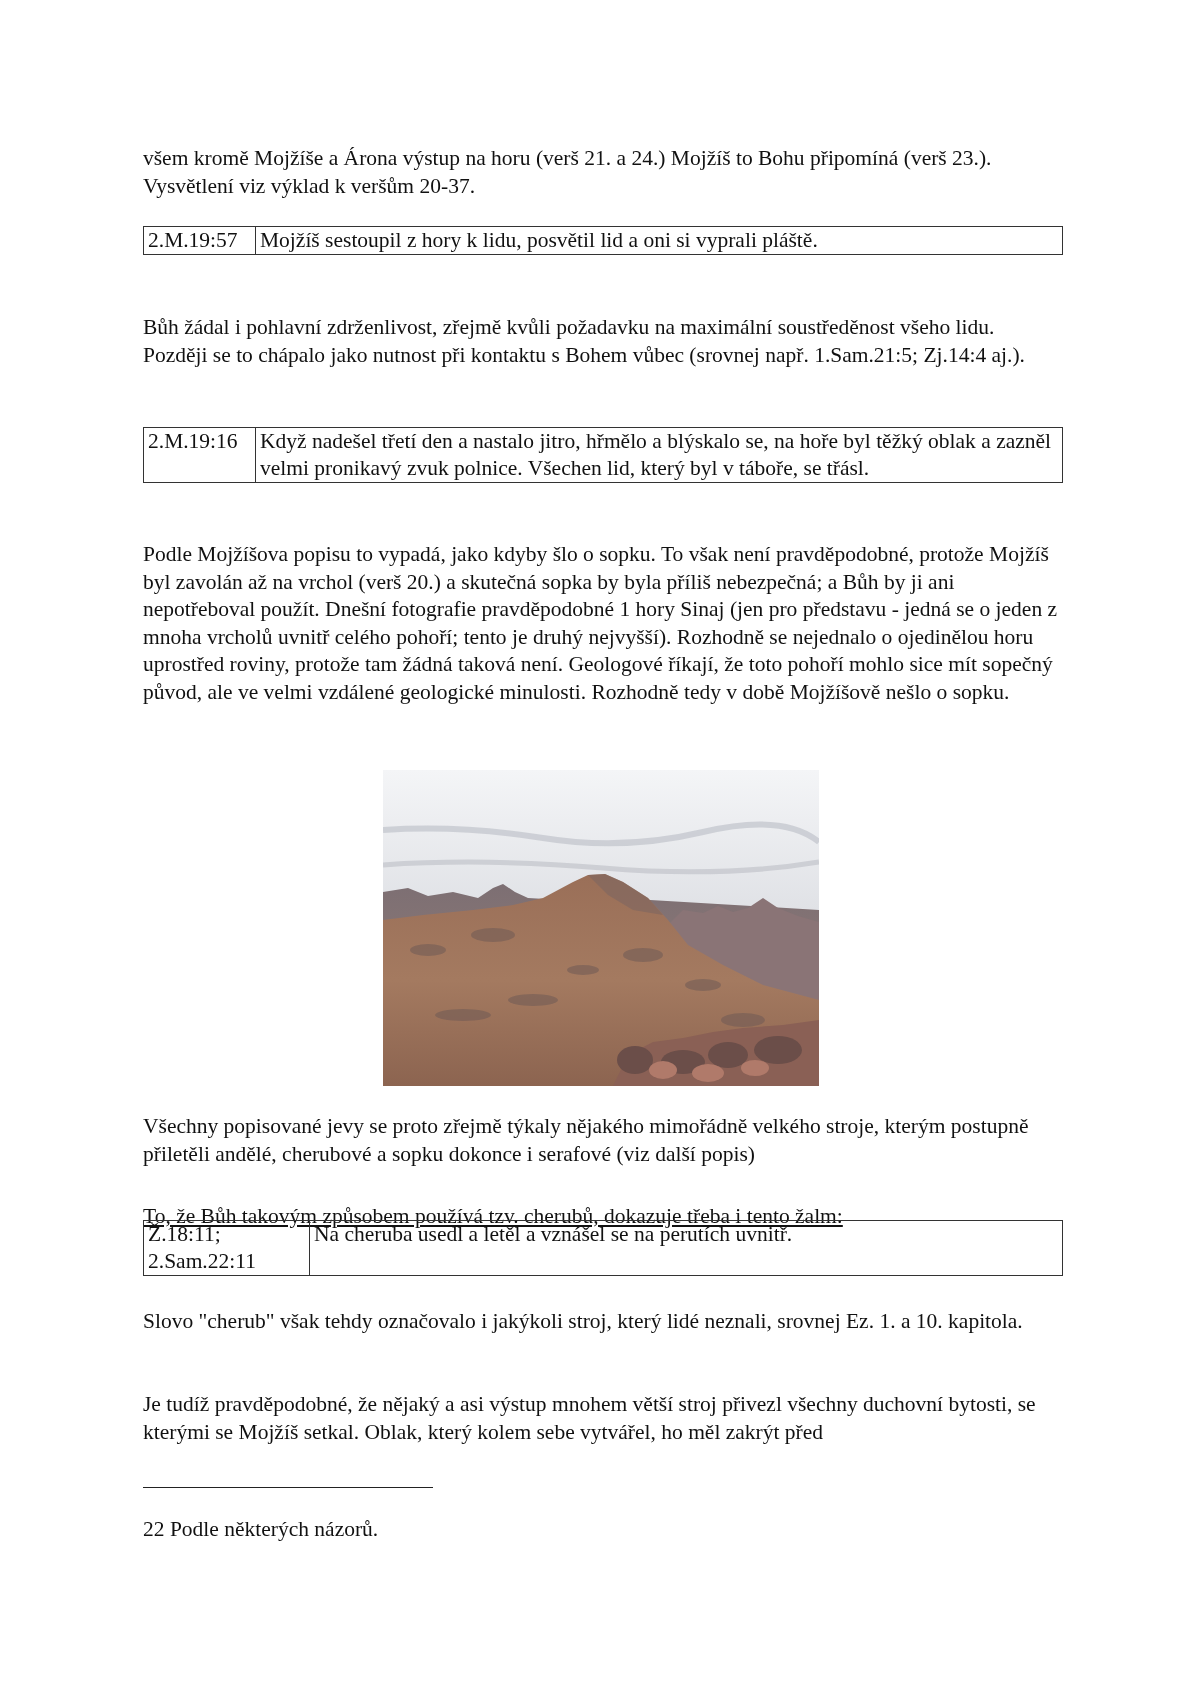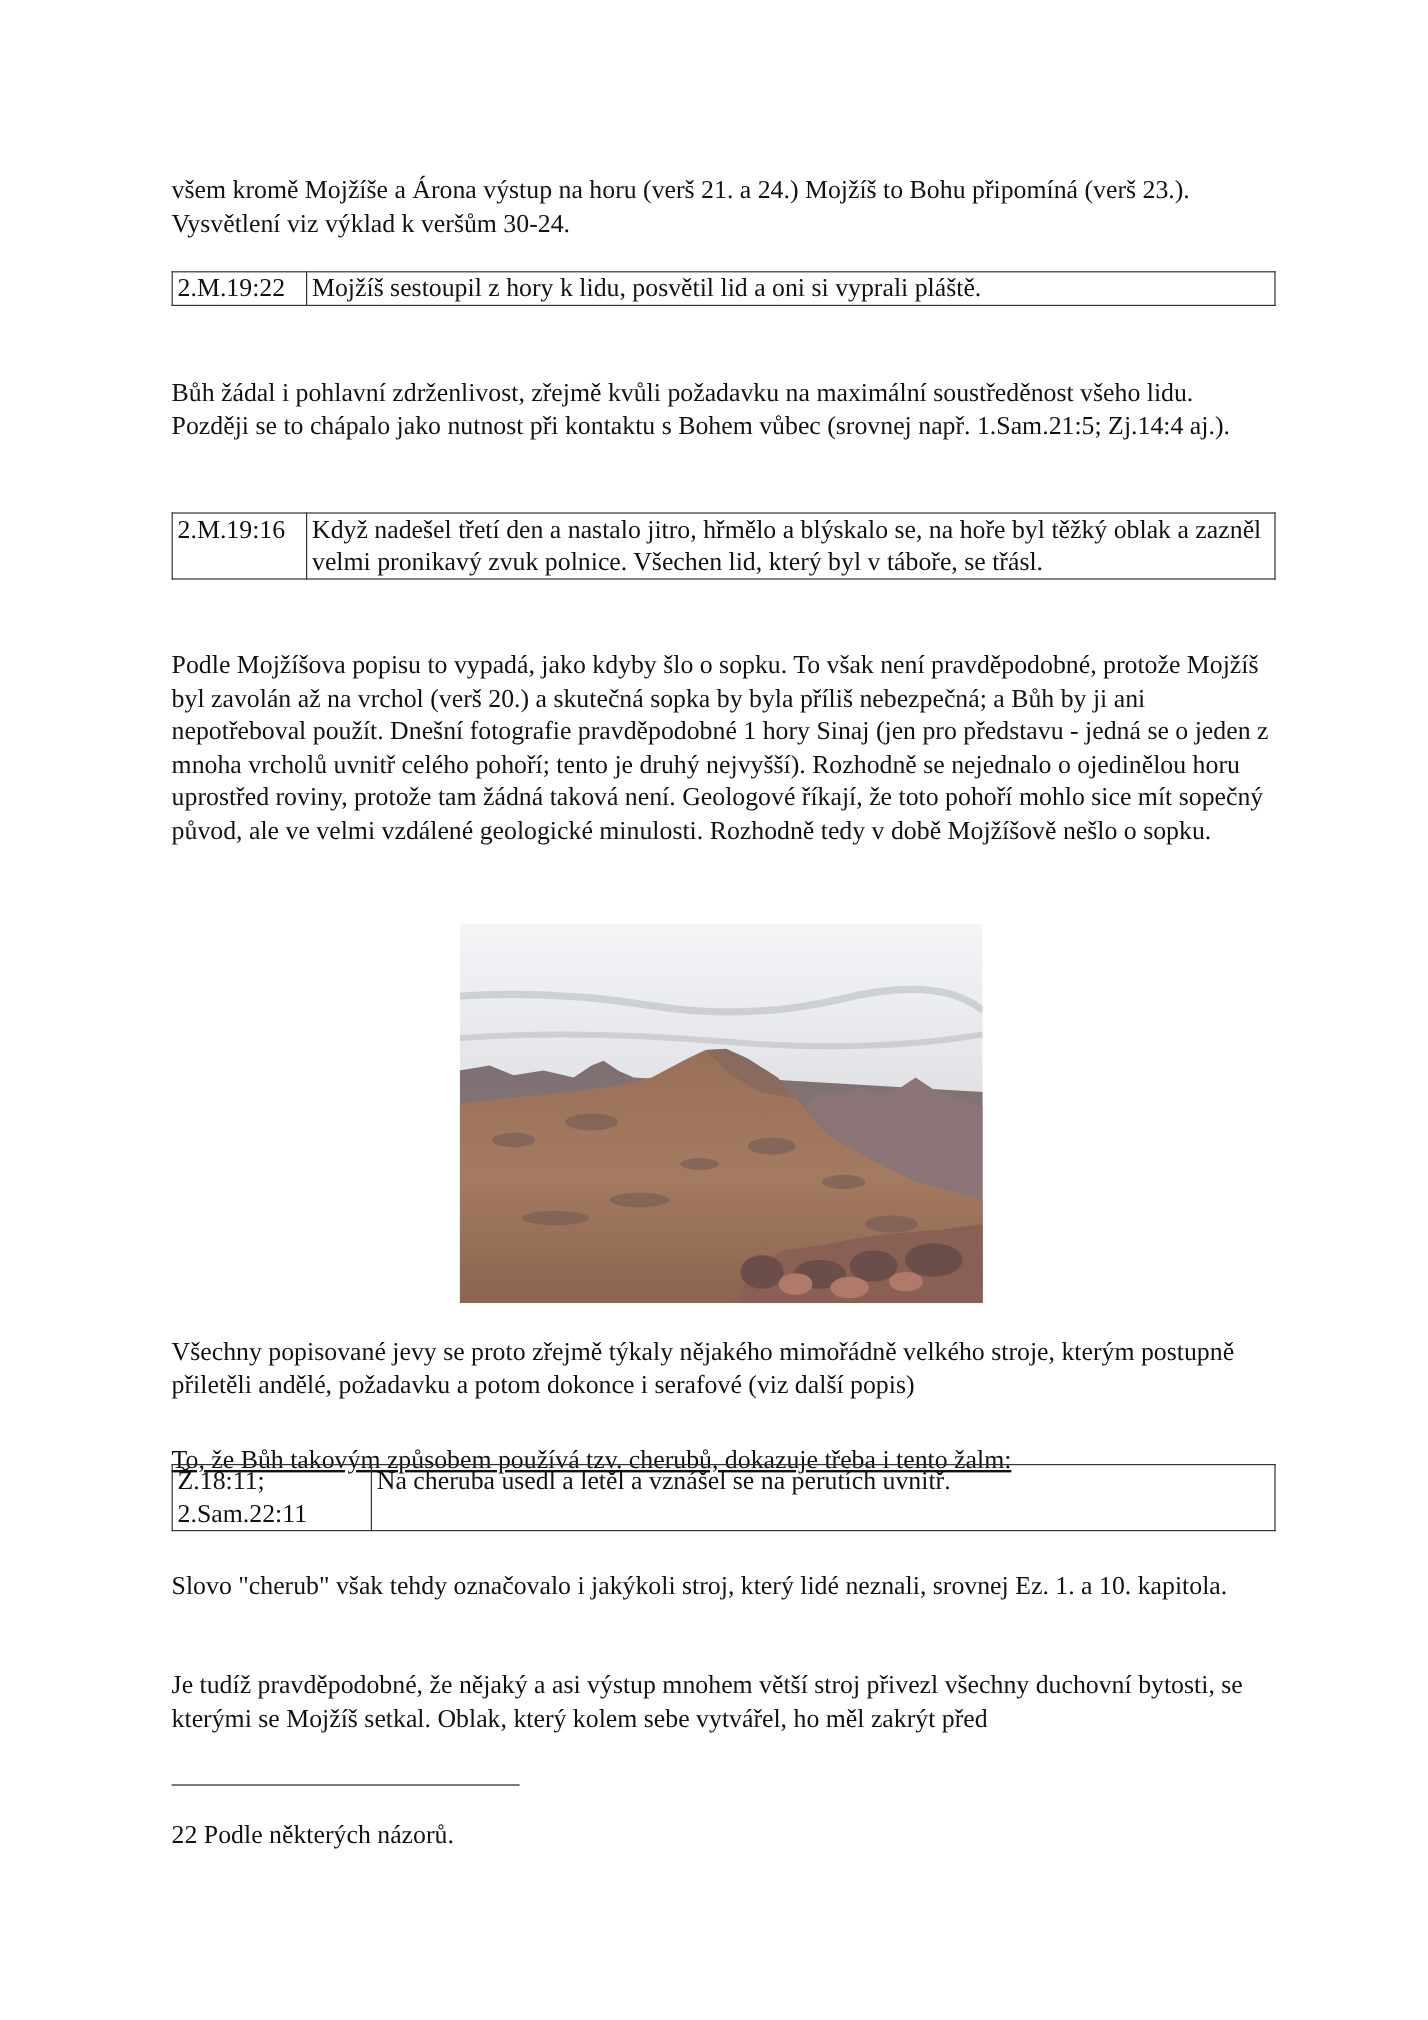--- a/index.html
+++ b/index.html
@@ -19,7 +19,7 @@
 
 <div class="page">
 
-  <p class="p" style="top:145px;">všem kromě Mojžíše a Árona výstup na horu (verš 21. a 24.) Mojžíš to Bohu připomíná (verš 23.). Vysvětlení viz výklad k veršům 30-24.</p>
+  <p class="p" style="top:145px;">všem kromě Mojžíše a Árona výstup na horu (verš 21. a 24.) Mojžíš to Bohu připomíná (verš 23.). Vysvětlení viz výklad k veršům 20-37.</p>
 
   <table class="verse-table" style="top:226px;">
     <tbody>

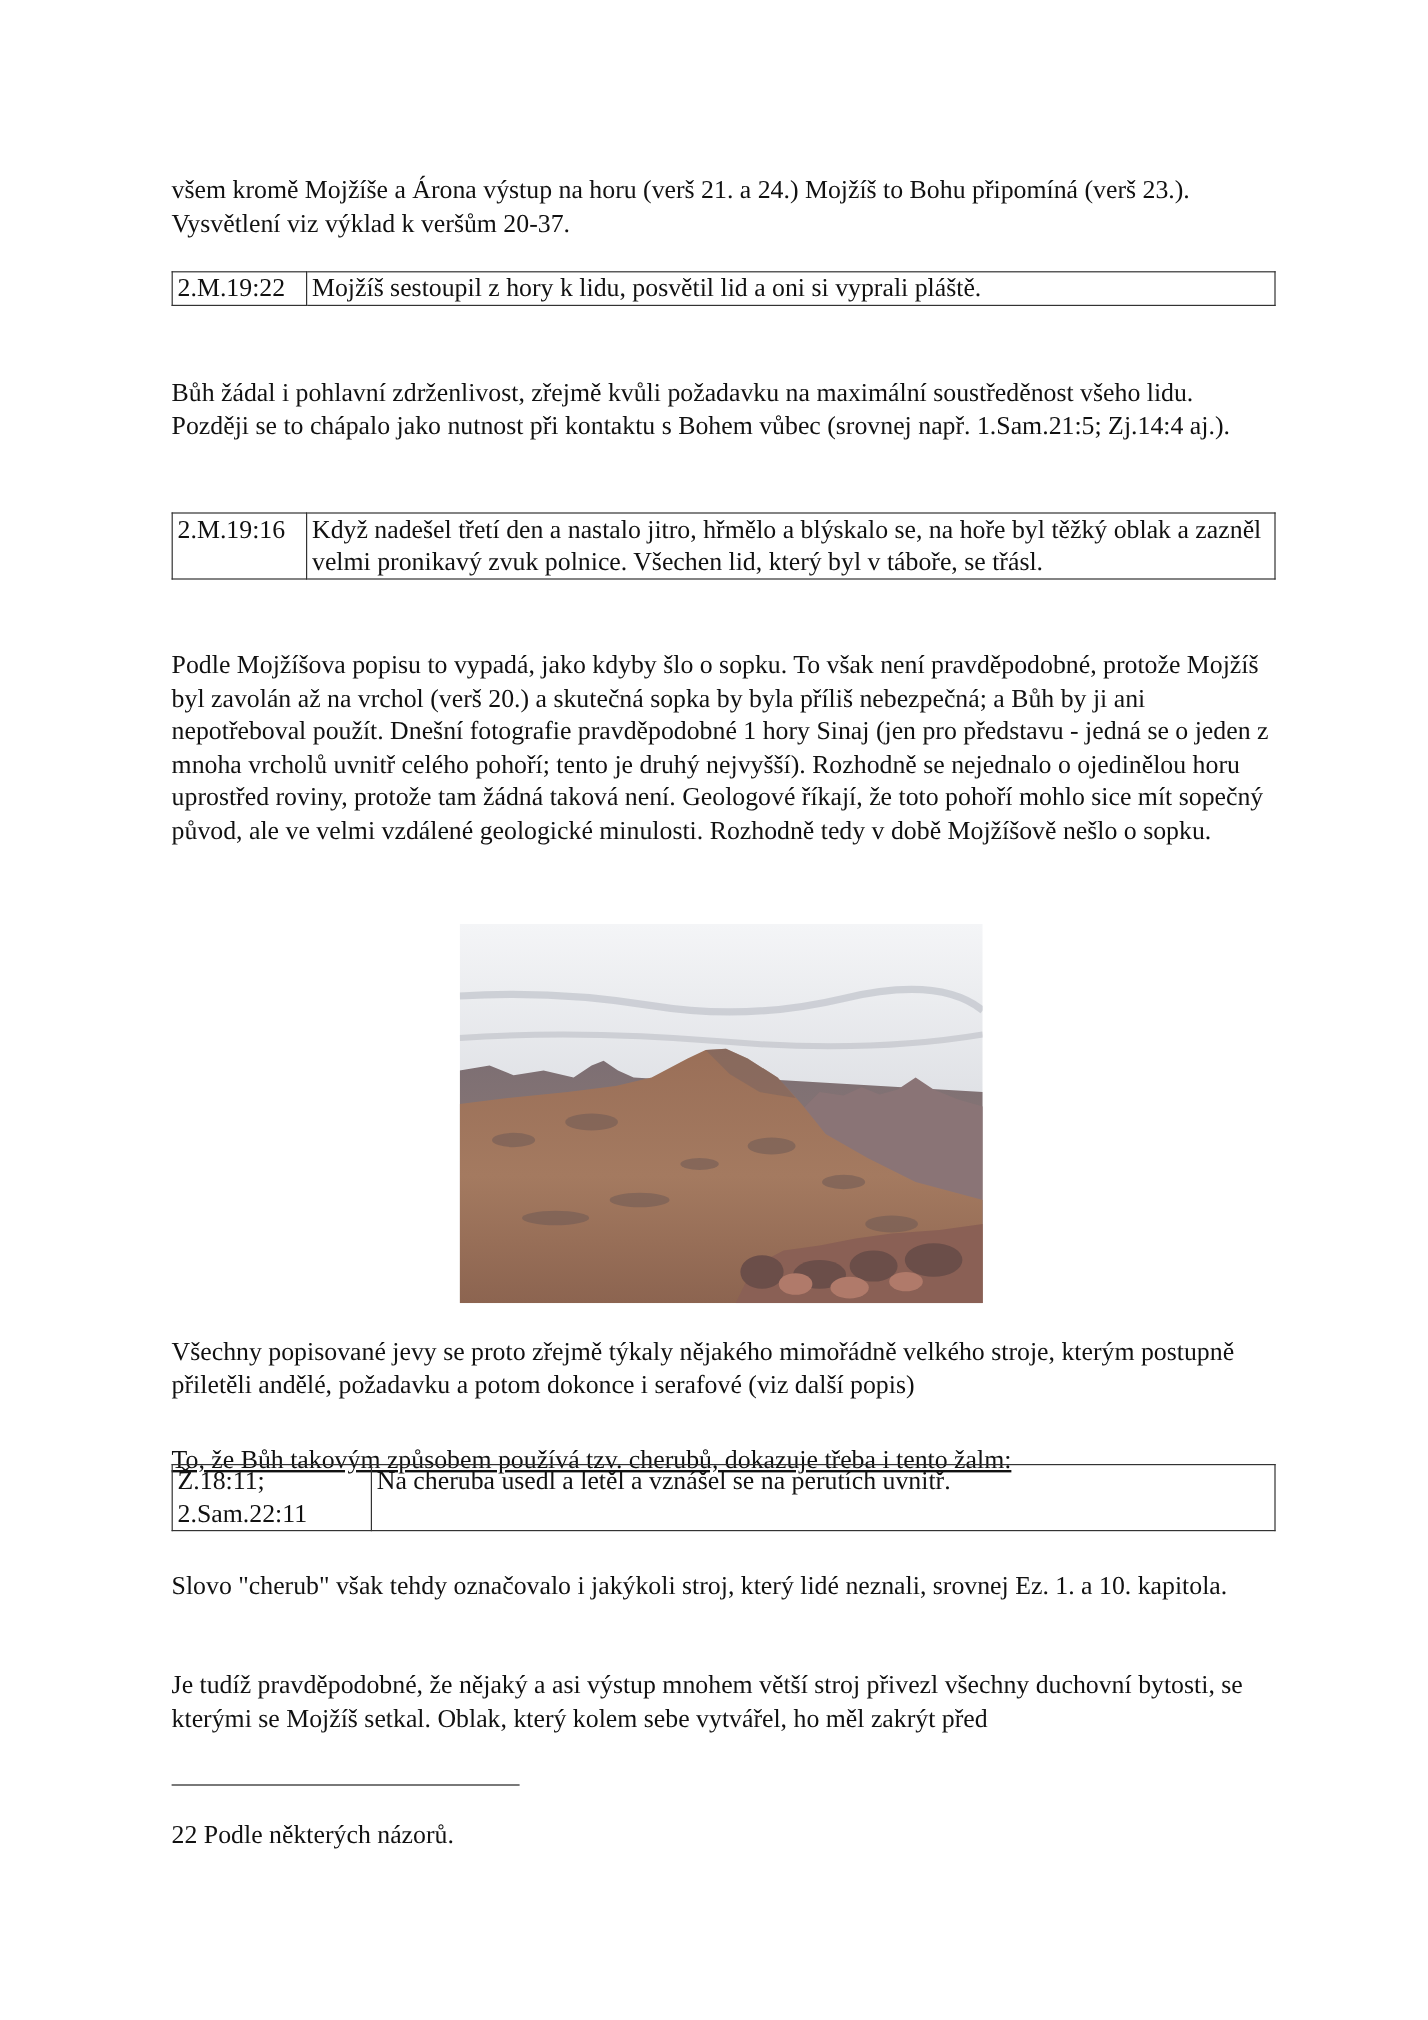--- a/index.html
+++ b/index.html
@@ -24,7 +24,7 @@
   <table class="verse-table" style="top:226px;">
     <tbody>
         <tr>
-      <td class="ref" style="width:103px;">2.M.19:22</td>
+      <td class="ref" style="width:103px;">2.M.19:57</td>
       <td>Mojžíš sestoupil z hory k lidu, posvětil lid a oni si vyprali pláště.</td>
     </tr>
   </tbody>

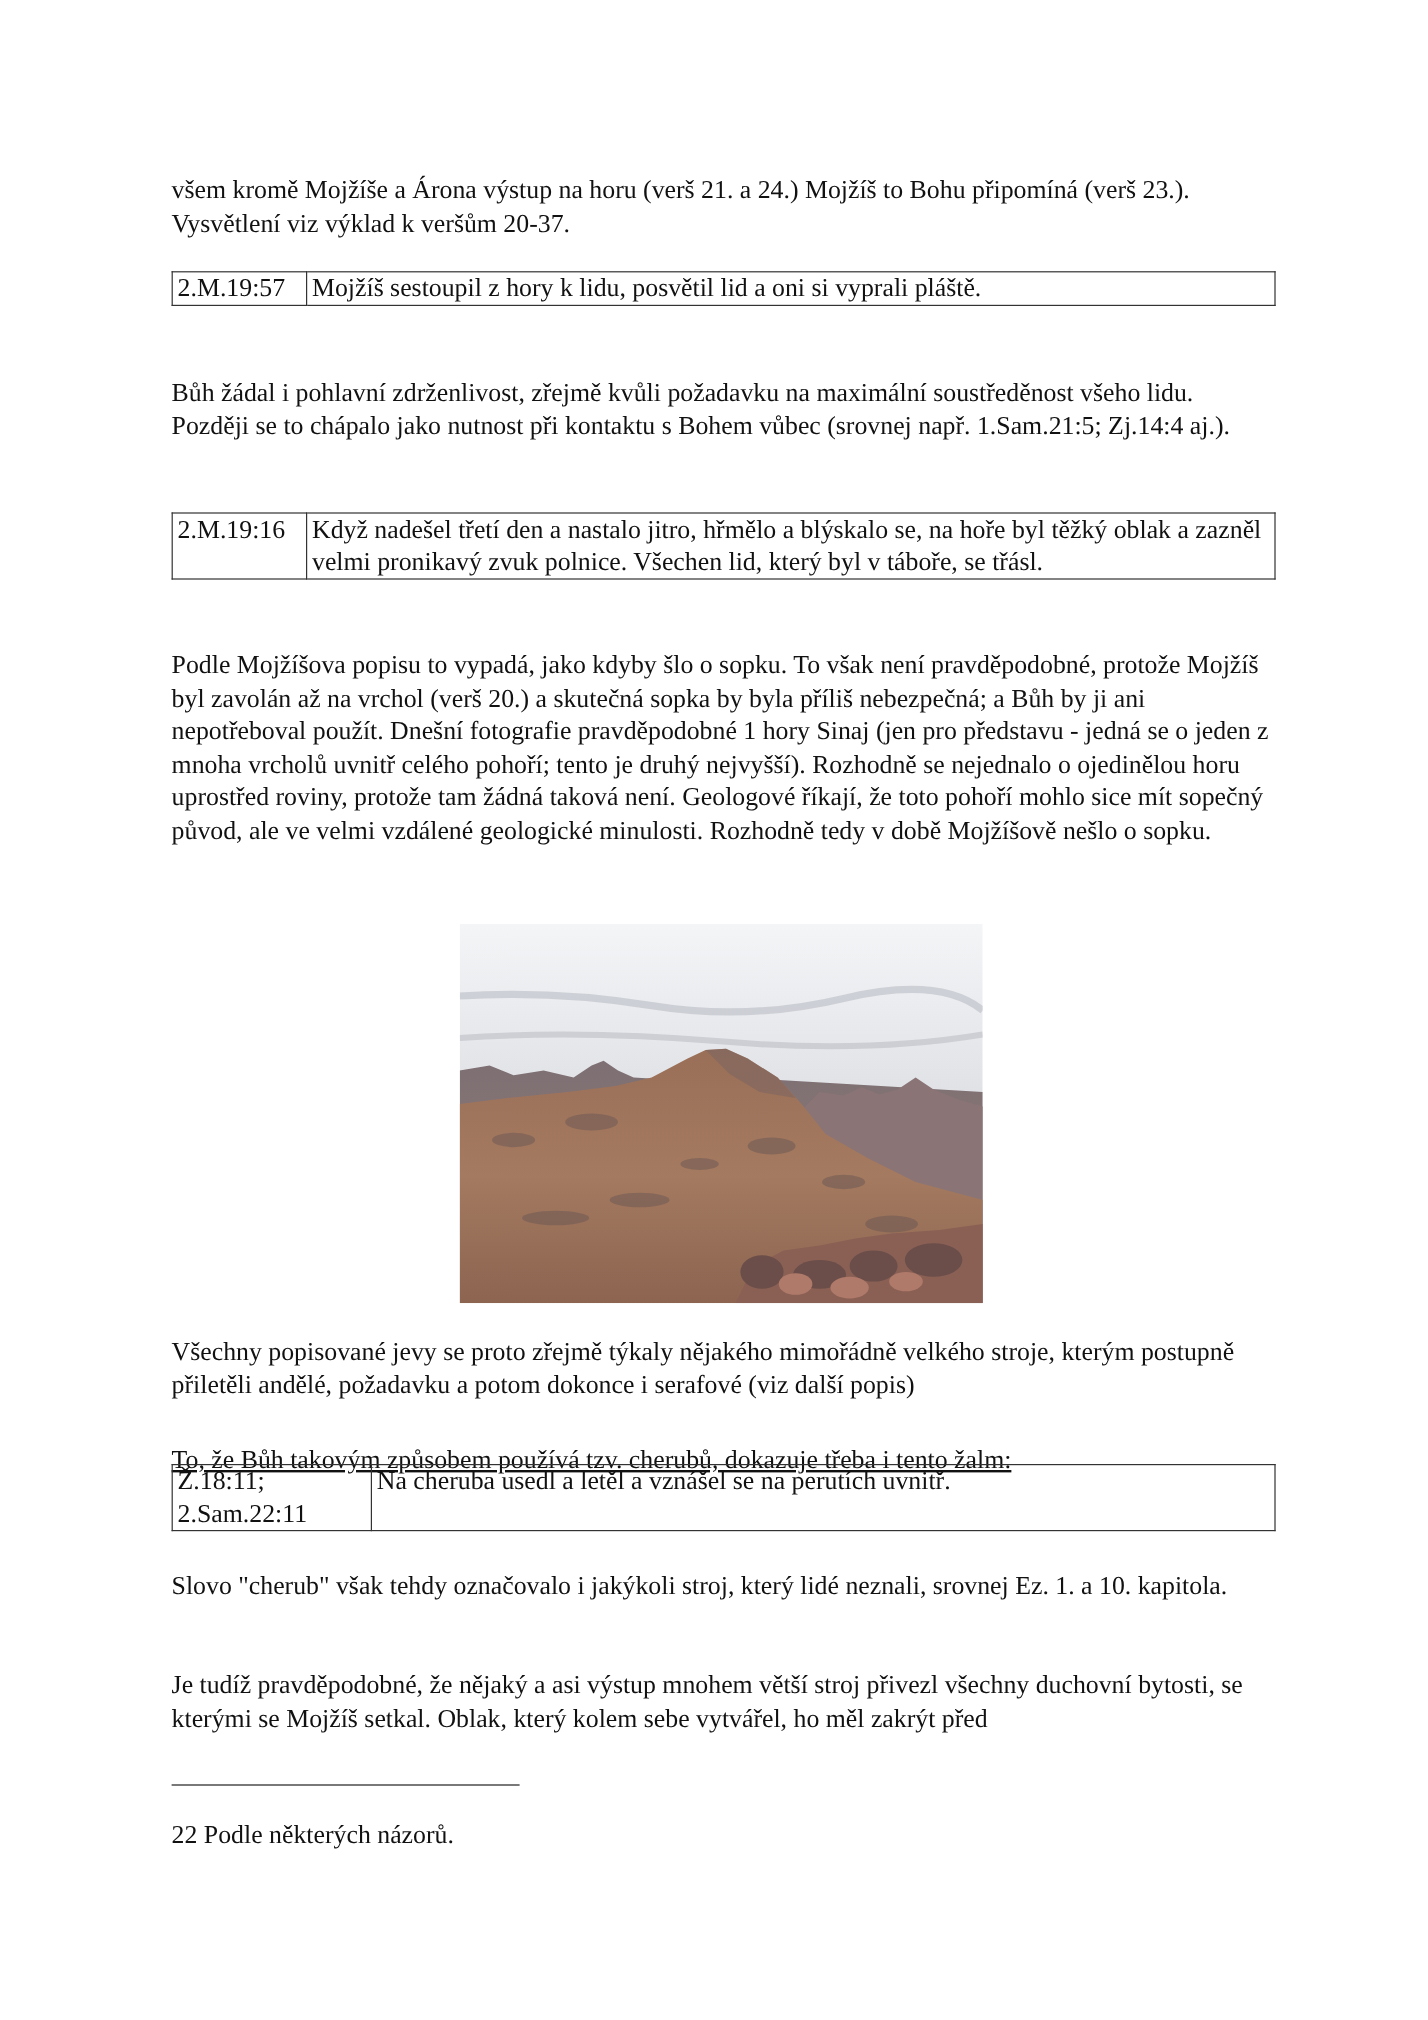--- a/index.html
+++ b/index.html
@@ -93,7 +93,7 @@
     </svg>
   </div>
 
-  <p class="p" style="top:1113px;">Všechny popisované jevy se proto zřejmě týkaly nějakého mimořádně velkého stroje, kterým postupně přiletěli andělé, požadavku a potom dokonce i serafové (viz další popis)</p>
+  <p class="p" style="top:1113px;">Všechny popisované jevy se proto zřejmě týkaly nějakého mimořádně velkého stroje, kterým postupně přiletěli andělé, cherubové a sopku dokonce i serafové (viz další popis)</p>
 
   <p class="p" style="top:1203px;text-decoration:underline;">To, že Bůh takovým způsobem používá tzv. cherubů, dokazuje třeba i tento žalm:</p>
 

